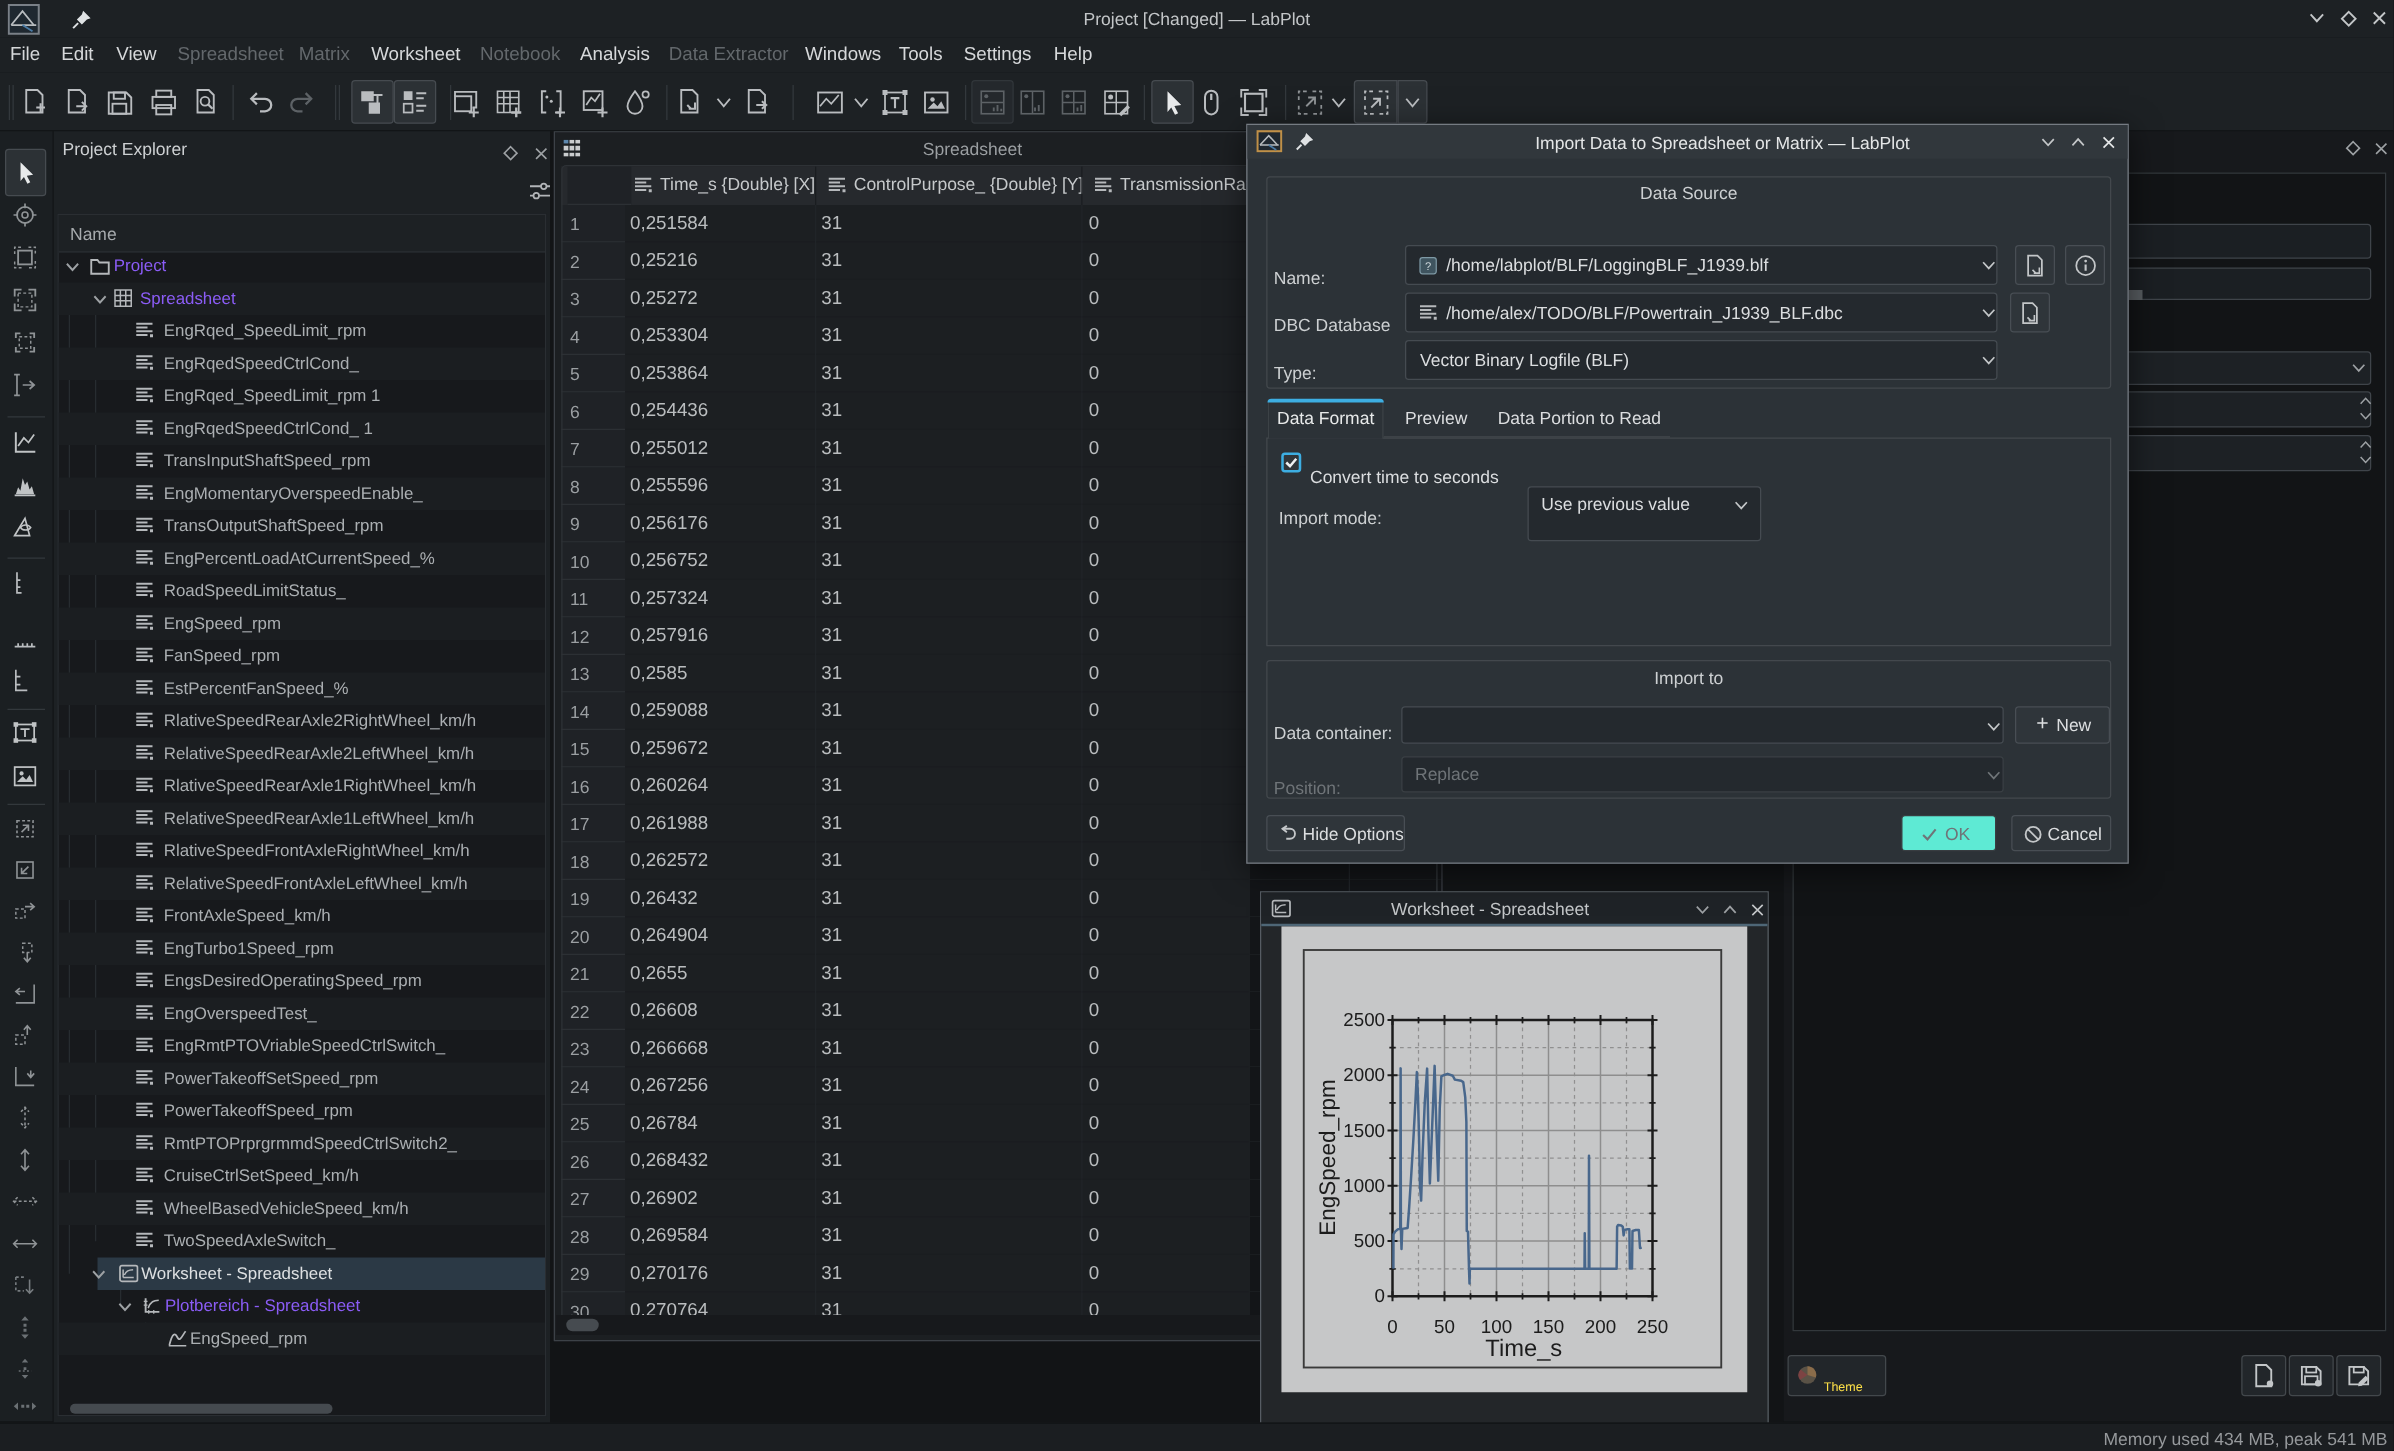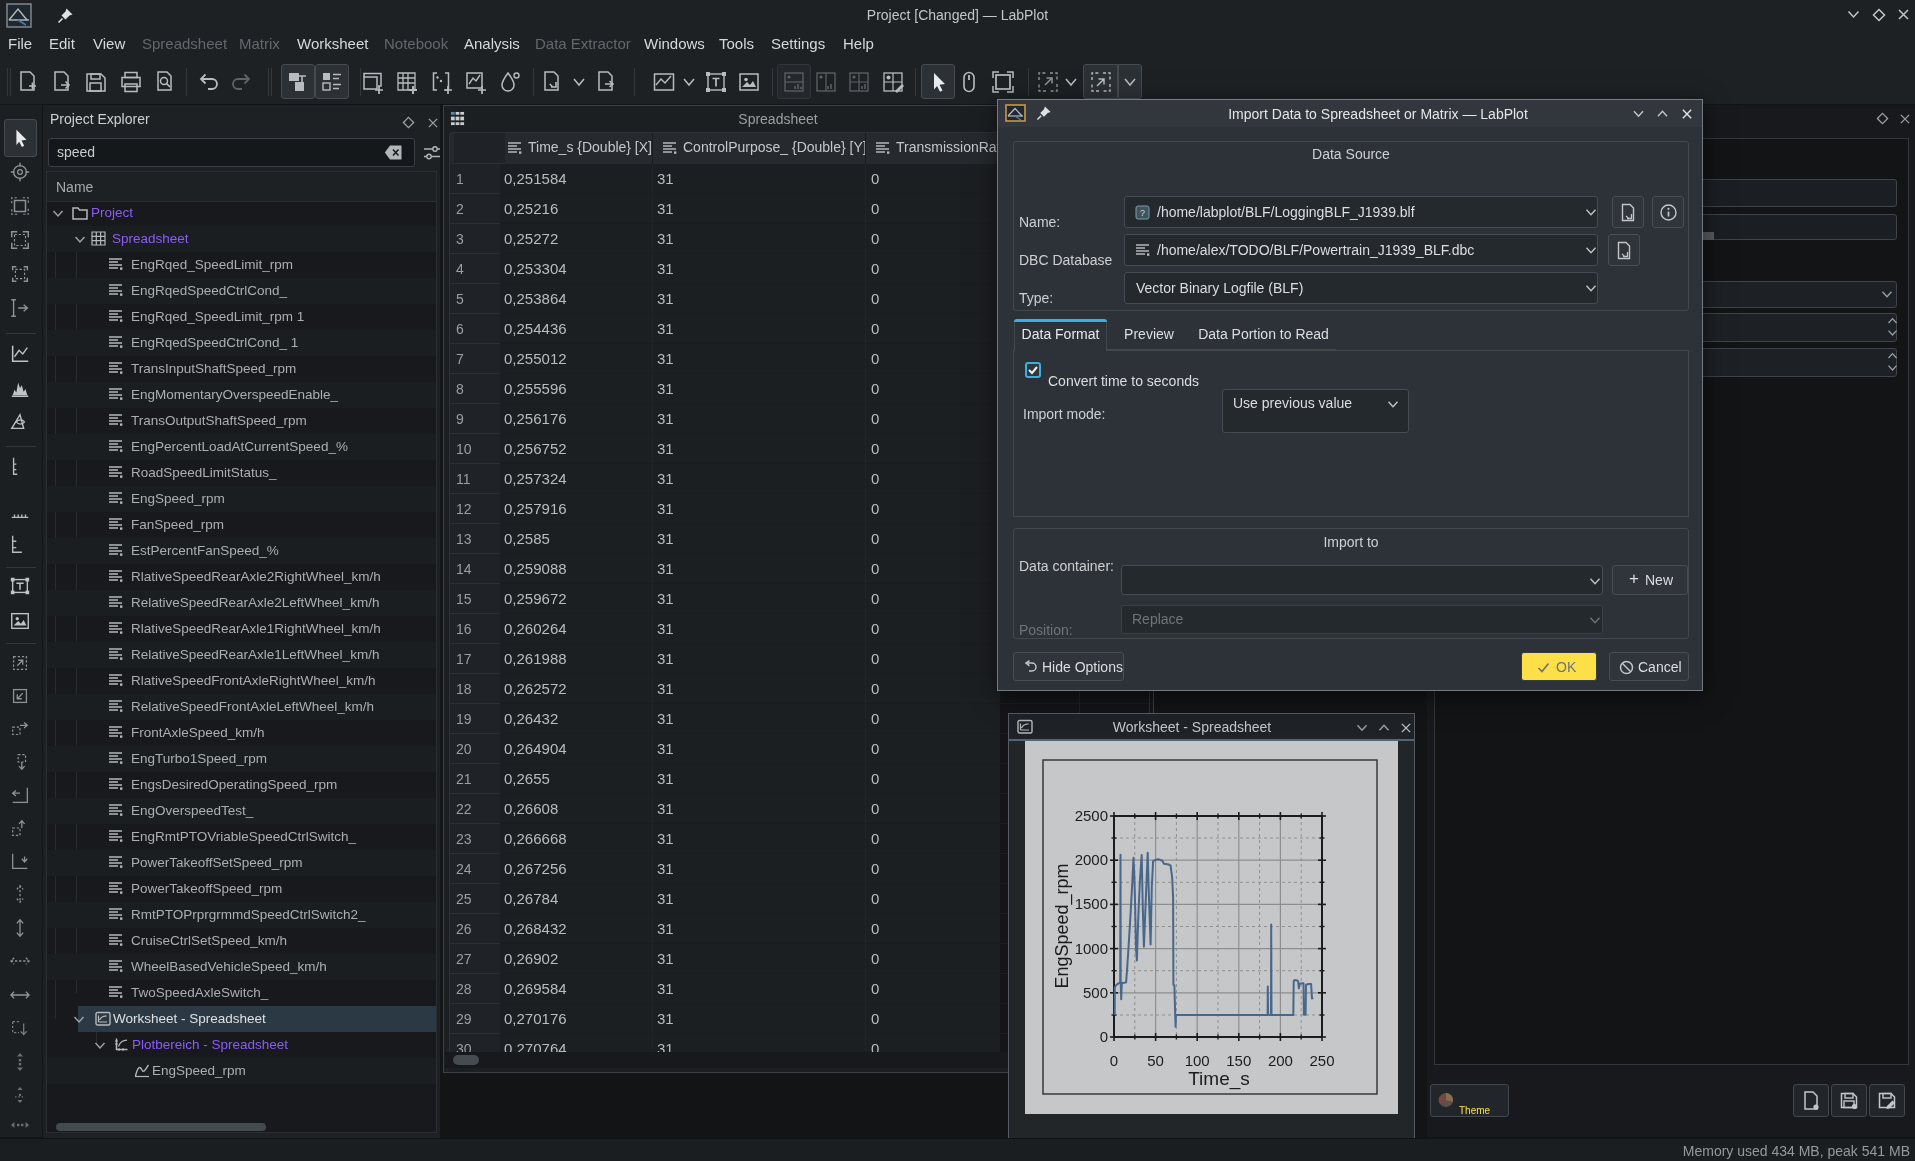--- a/index.html
+++ b/index.html
@@ -428,12 +428,6 @@
         </svg>
       <svg class="abs" style="left:377px;top:6px" width="12" height="12" viewBox="0 0 13 13">
           <path d="M2 2 L11 11 M11 2 L2 11" stroke="#9da1a4" stroke-width="1.4"></path>
-        </svg>
-    </div>
-    <div class="abs" id="pesearch">speed
-      <svg class="abs" style="left:335px;top:5px" width="19" height="17" viewBox="0 0 19 17">
-          <path d="M6 1.5 H17.5 V15.5 H6 L0.8 8.5 Z" fill="#b2b5b8"></path>
-          <path d="M9 5.5 L14.5 11.5 M14.5 5.5 L9 11.5" stroke="#15181a" stroke-width="1.5"></path>
         </svg>
     </div>
     <svg class="abs" style="left:380px;top:40px" width="18" height="16" viewBox="0 0 18 16">

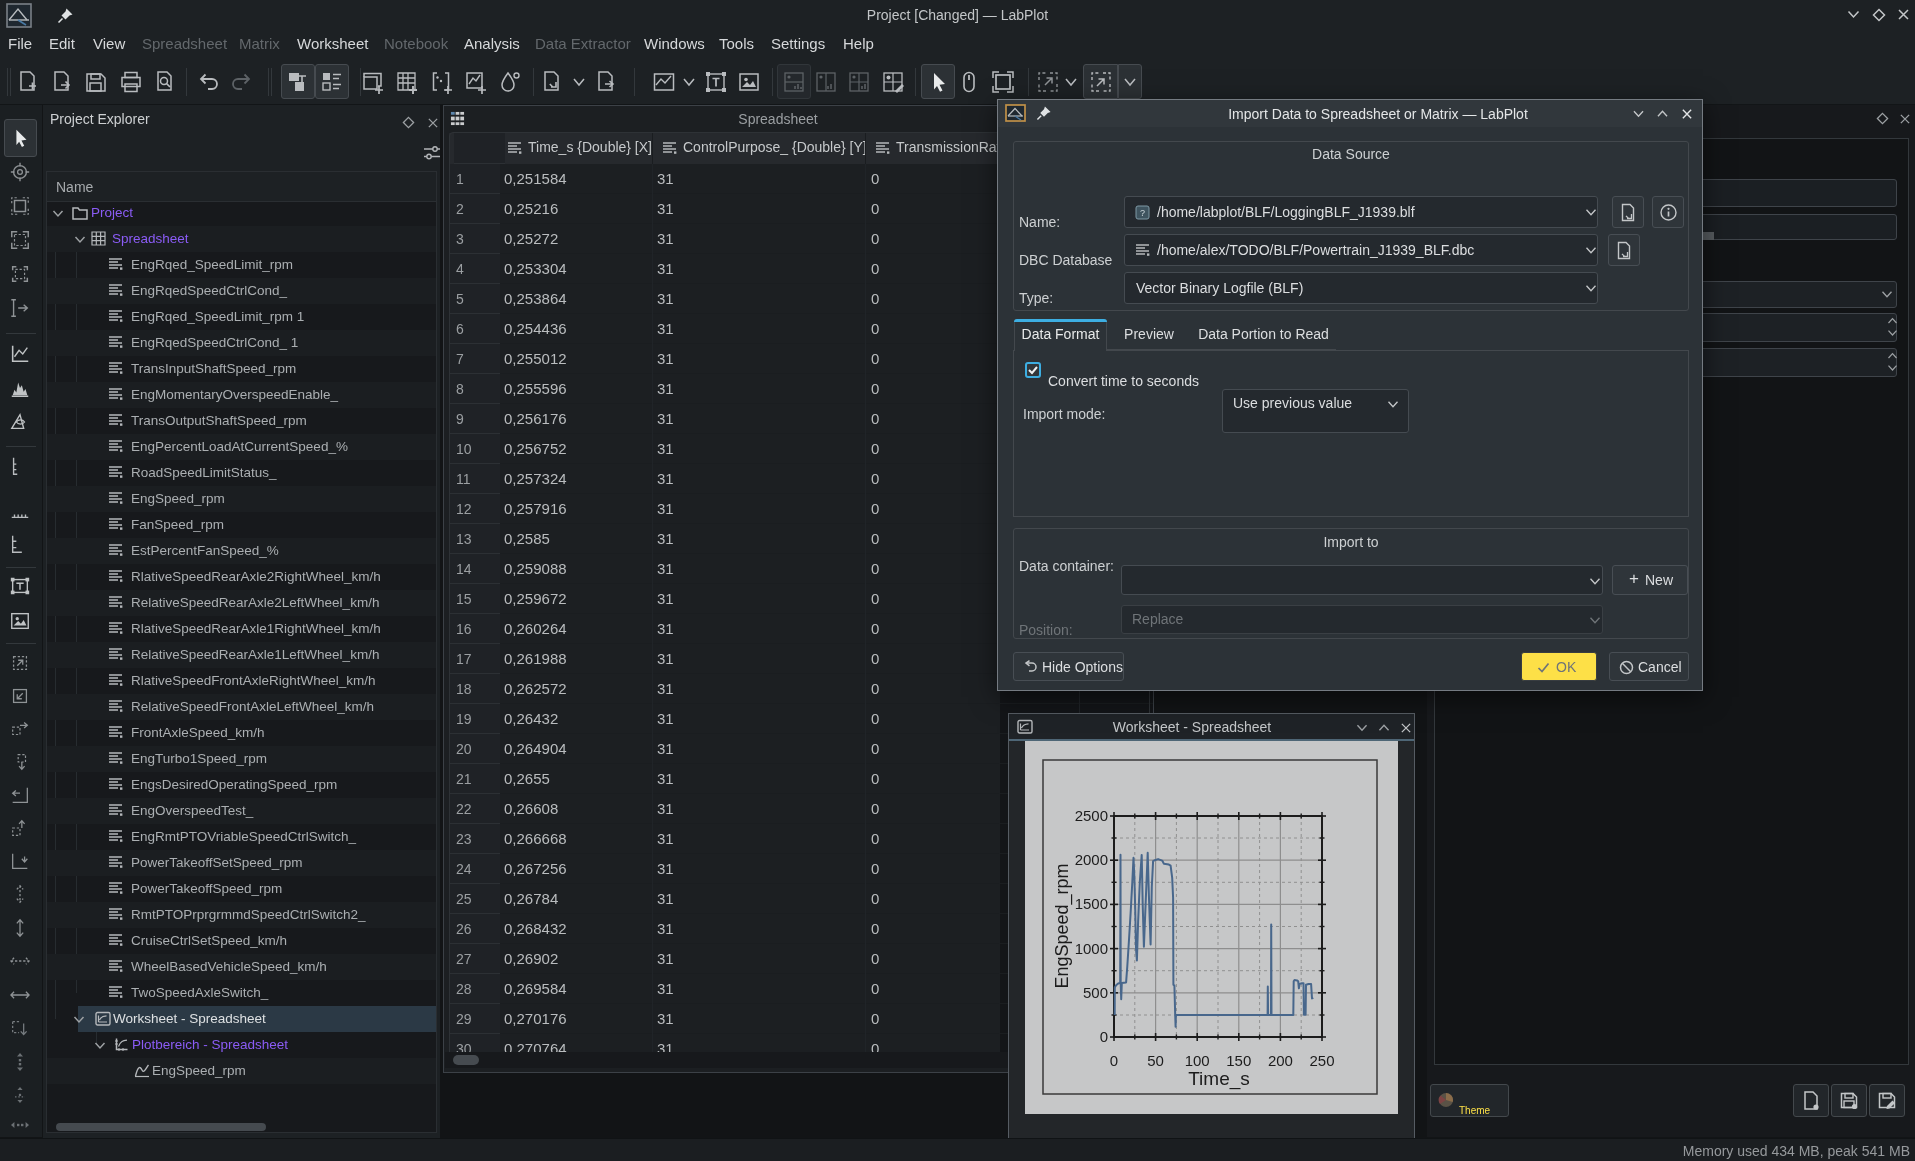--- a/index.html
+++ b/index.html
@@ -1074,7 +1074,7 @@
       </div>
       <div class="grp" style="left:15px;top:428px;width:676px;height:111px"></div>
       <div class="abs" style="left:15px;top:434px;width:676px;text-align:center;font-size:14px;color:#cdd0d2">Import to</div>
-      <div class="lbl" style="left:21px;top:448px">Data container:</div>
+      <div class="lbl" style="left:21px;top:468px">Data container:</div>
       <div class="combo" style="left:123px;top:465px;width:482px;height:30px">
         <svg class="abs" style="left:467px;top:11px" width="12" height="9" viewBox="0 0 13 10">
           <path d="M1.5 2 L6.5 7.5 L11.5 2" fill="none" stroke="#c3c6c8" stroke-width="1.5"></path>

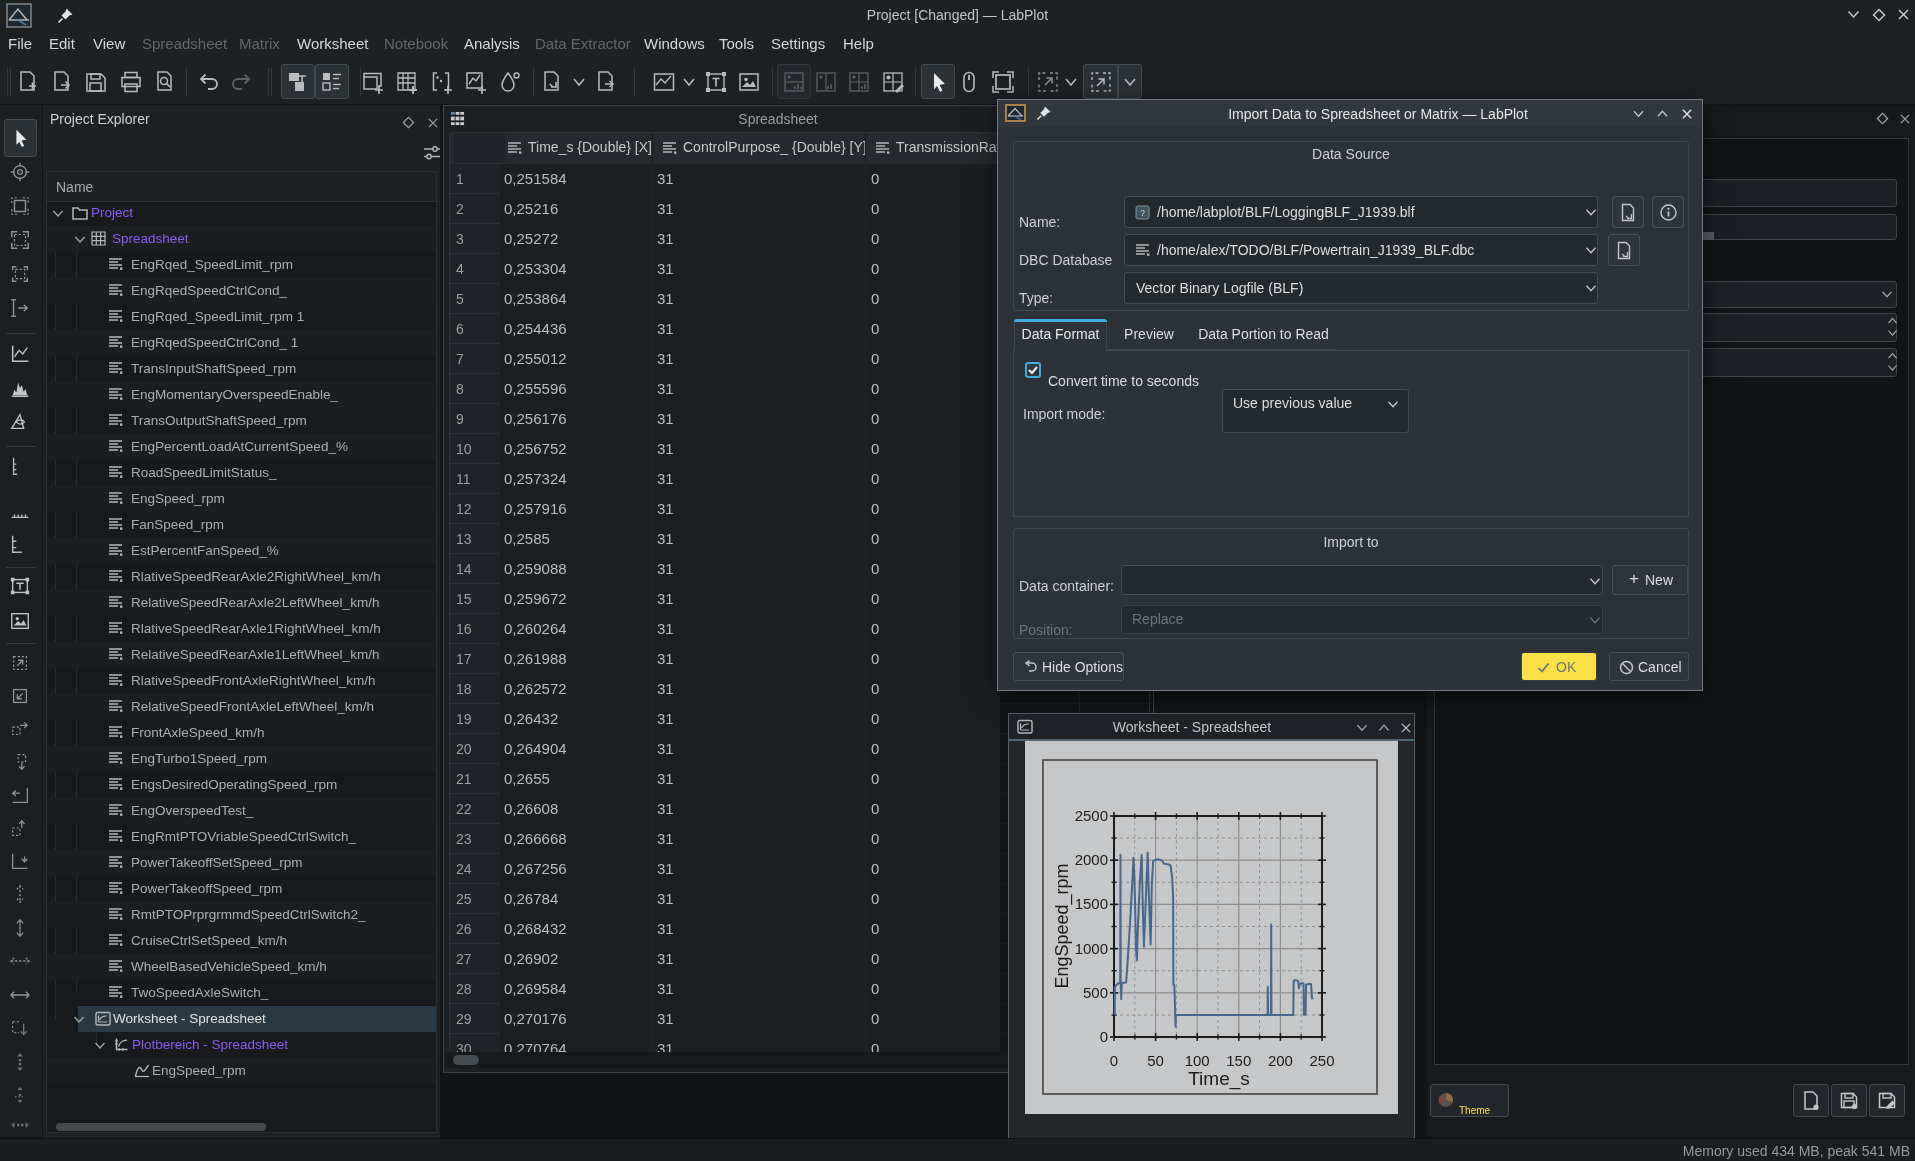--- a/index.html
+++ b/index.html
@@ -1098,7 +1098,7 @@
         </svg>
         <span style="position:absolute;left:28px;top:6px">Hide Options</span>
       </div>
-      <div class="btn" style="left:523px;top:552px;width:76px;height:29px;background:#fde047;border-color:#383d41;color:#6f7478">
+      <div class="btn" style="left:523px;top:552px;width:76px;height:29px;background:#5eead4;border-color:#383d41;color:#6f7478">
         <svg class="abs" style="left:15px;top:8px" width="13" height="13" viewBox="0 0 13 13">
           <path d="M1.5 7 L5 10.5 L11.5 2.5" fill="none" stroke="#6f7478" stroke-width="1.7"></path>
         </svg>

